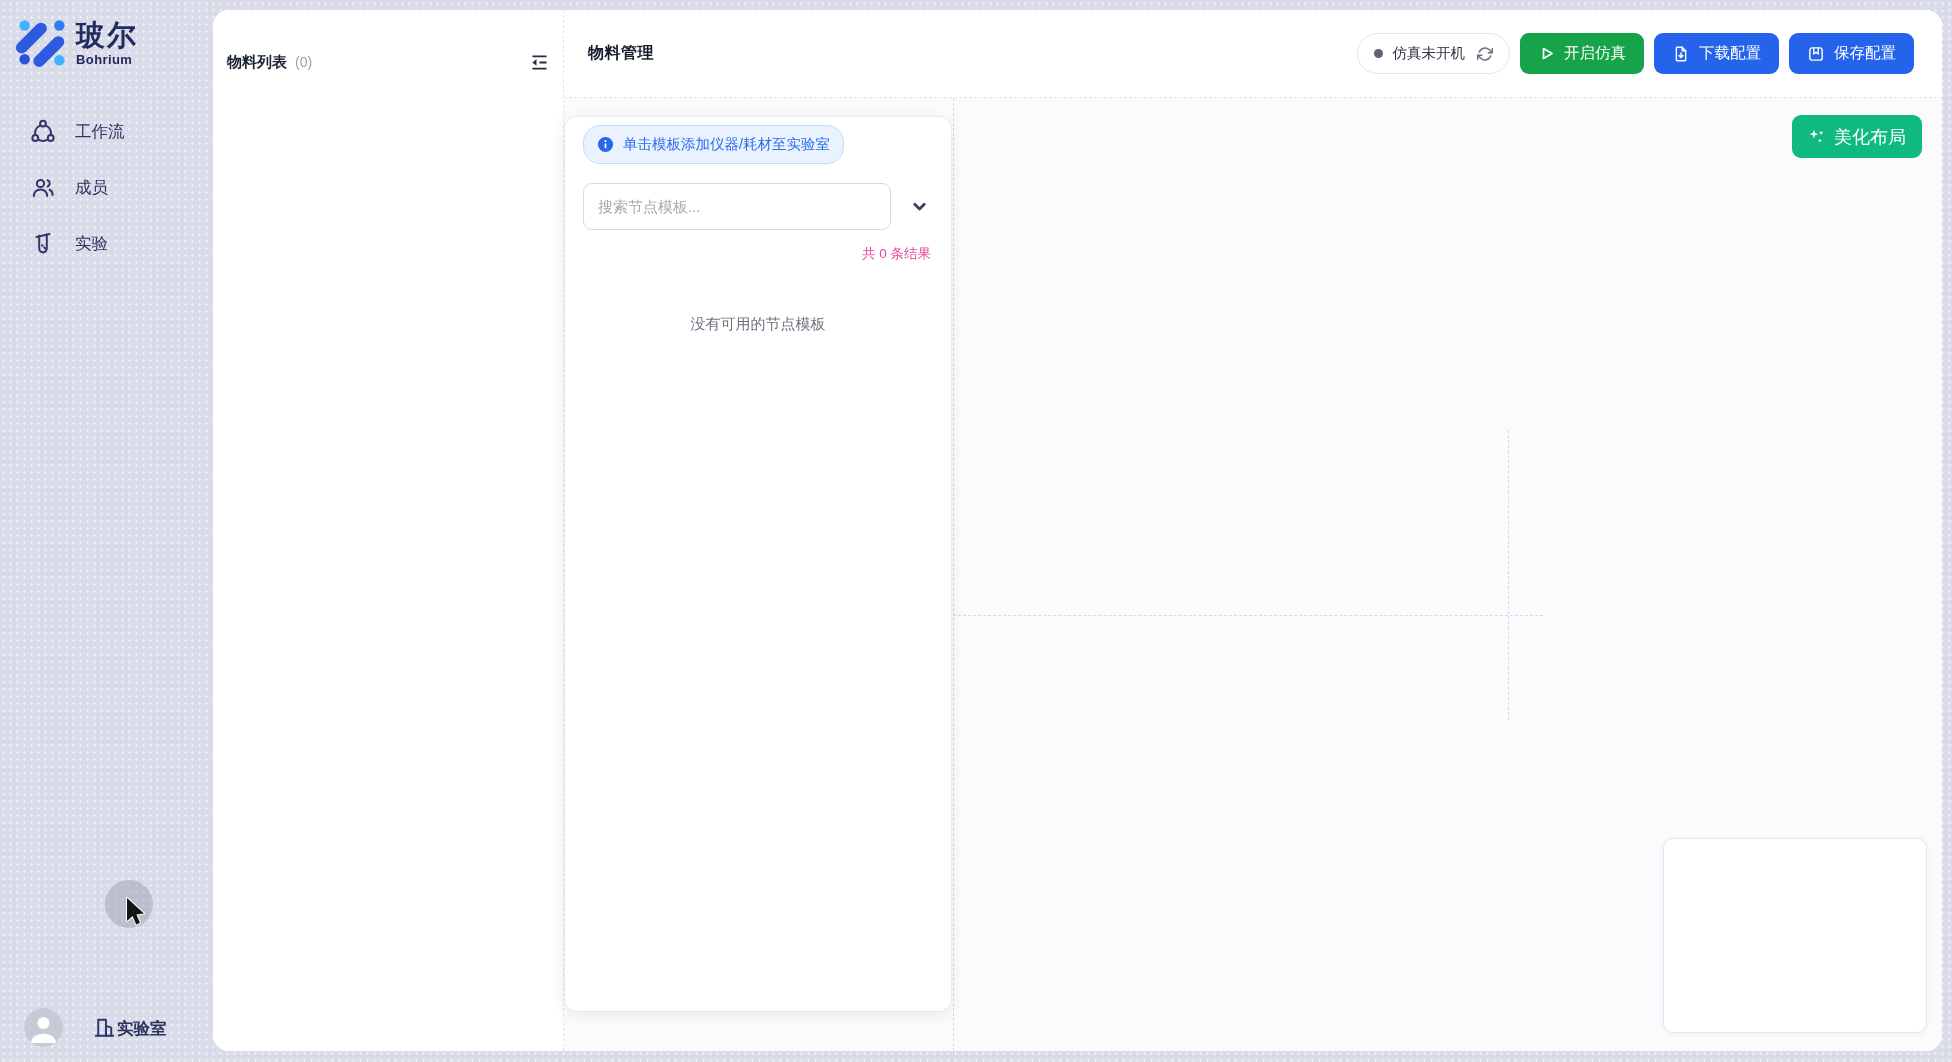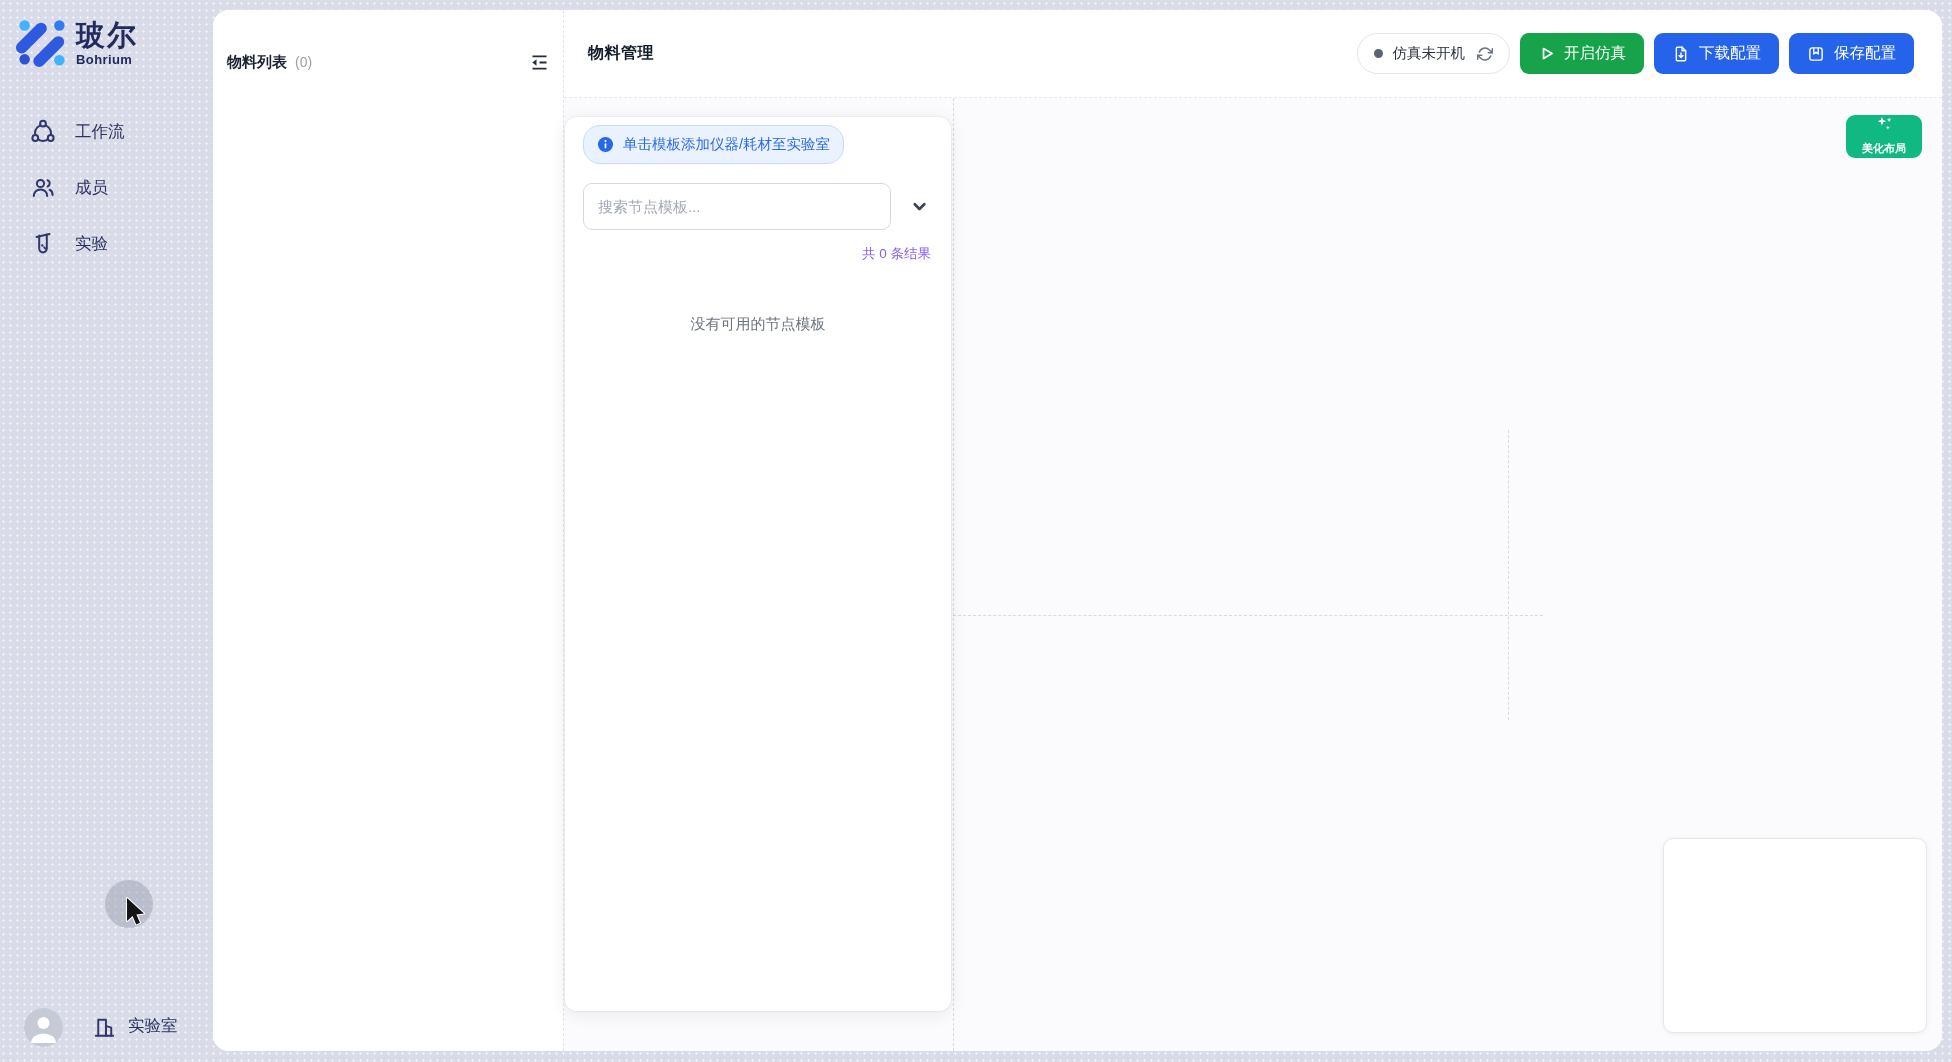--- a/index.html
+++ b/index.html
@@ -68,9 +68,9 @@
   .guide-v2 { left:944px; top:332px; height:290px; width:0; border-left:1px dashed #d8d9e4; }
 
   .beautify-btn { position:absolute; top:17px; right:20px; height:43px; border:none; border-radius:9px;
-                  background:#10b981; color:#fff; font-size:11px; font-weight:700; display:inline-flex;
+                  background:#10b981; color:#fff; font-size:18px; font-weight:400; display:inline-flex;
                   align-items:center; gap:9px; padding:0 16px; cursor:pointer;
-                  font-family:"Liberation Sans", sans-serif;flex-direction:column; }
+                  font-family:"Liberation Sans", sans-serif; }
 
   .minimap { position:absolute; left:1099px; top:740px; width:264px; height:195px; background:#fff;
              border:1px solid #e4e5ed; border-radius:10px; box-shadow:0 1px 6px rgba(20,25,60,.05); }

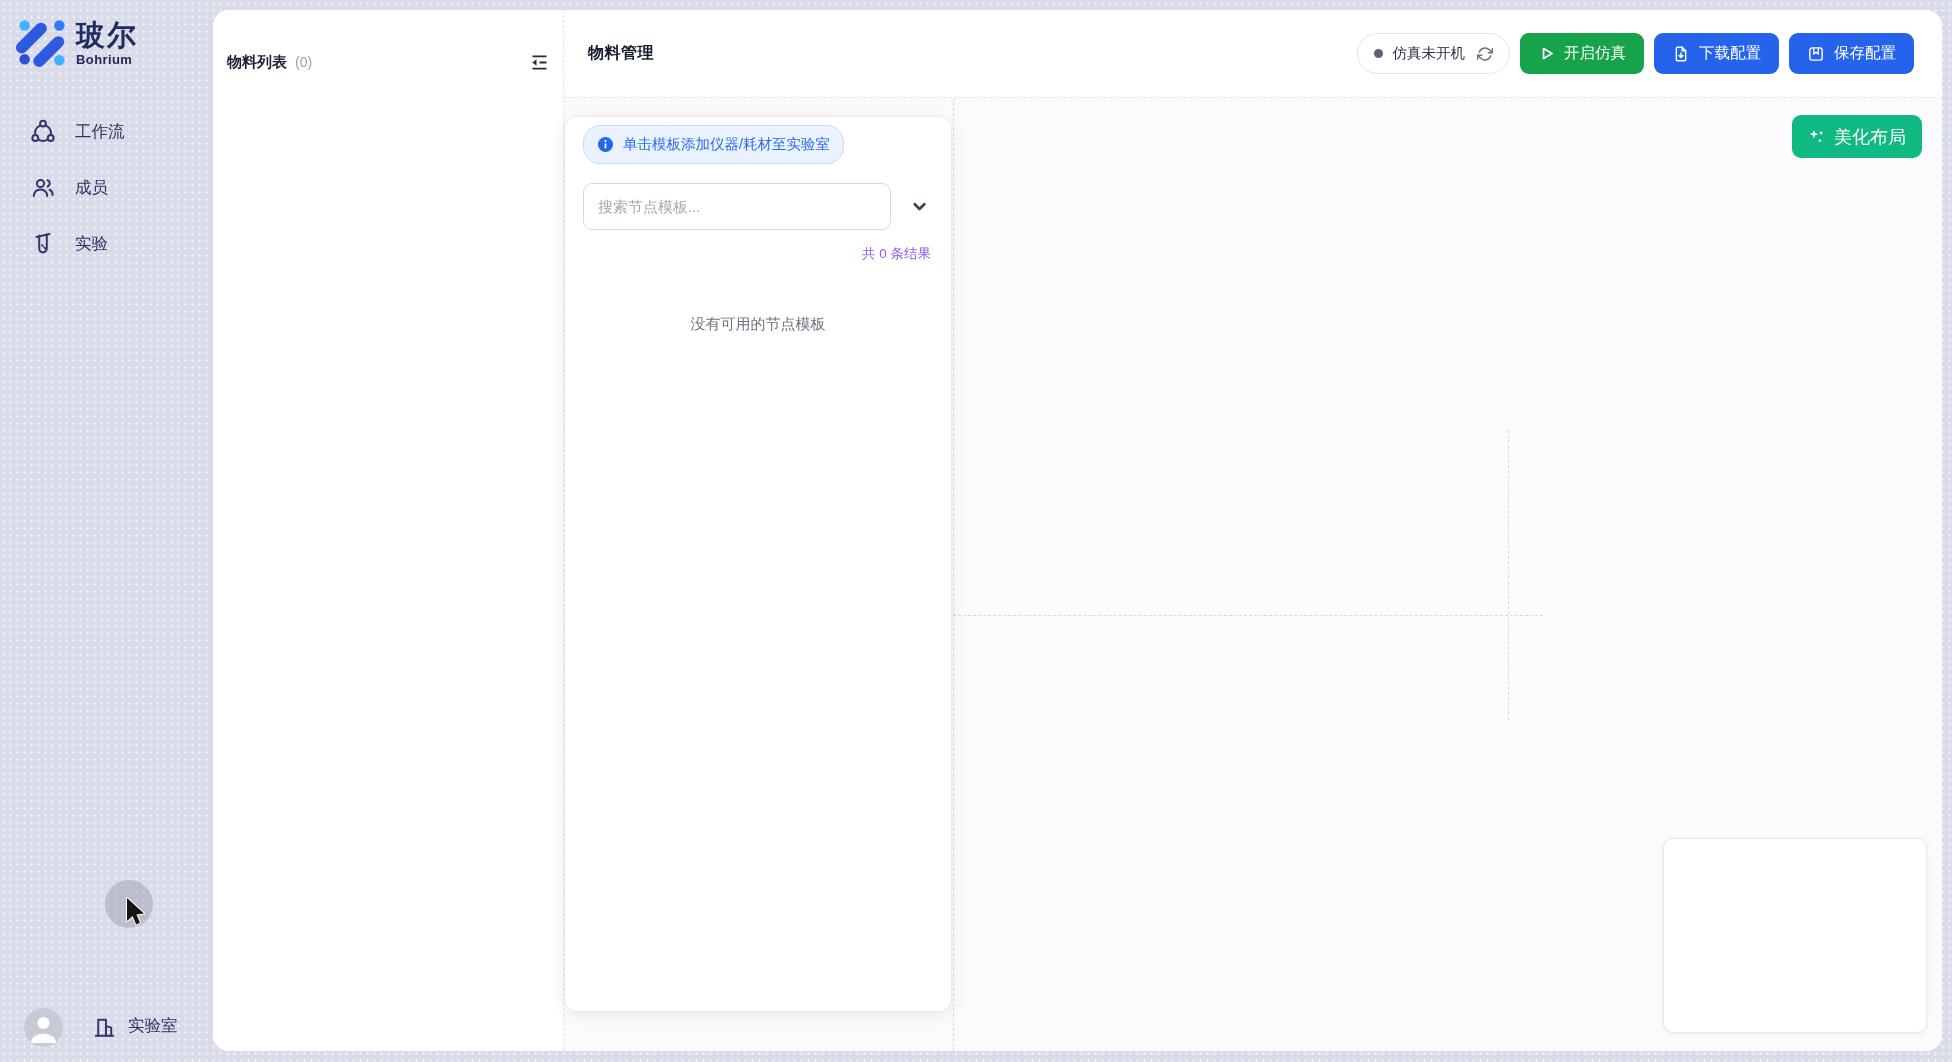--- a/index.html
+++ b/index.html
@@ -89,7 +89,7 @@
   .search-input::placeholder { color:#a3a9b4; }
   .expand-btn { margin-left:auto; background:none; border:none; cursor:pointer; width:28px; height:28px;
                 display:flex; align-items:center; justify-content:center; }
-  .results-count { text-align:right; padding-right:2px; margin-top:15px; font-size:13.5px; color:#8b5cf6; }
+  .results-count { text-align:right; padding-right:2px; margin-top:15px; font-size:13.5px; color:#ec4899; }
   .empty-msg { text-align:center; margin-top:52px; font-size:15px; color:#6d7380; }
 
   svg { display:block; }

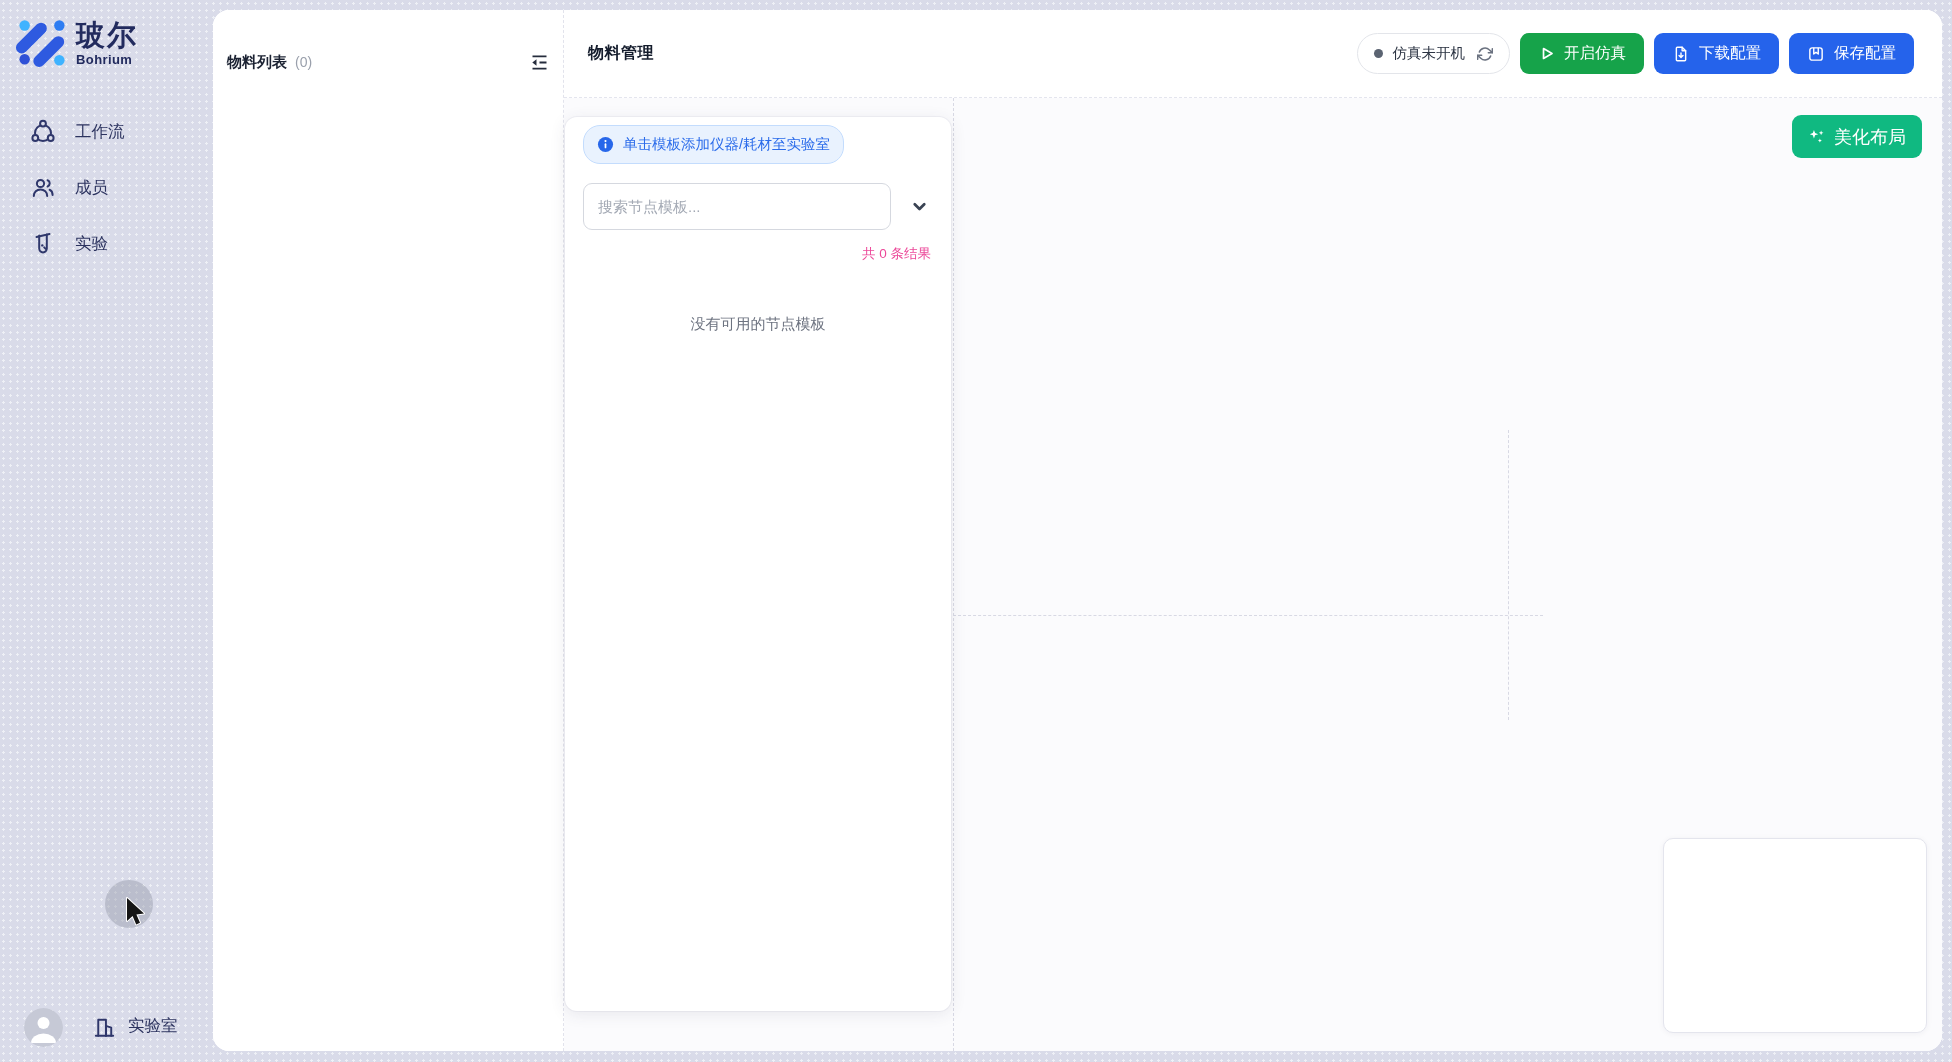--- a/index.html
+++ b/index.html
@@ -27,7 +27,7 @@
 
   .sidebar-footer { position:absolute; left:24px; bottom:15px; display:flex; align-items:center; }
   .avatar { width:39px; height:39px; border-radius:50%; overflow:hidden; cursor:pointer; }
-  .workspace { display:flex; align-items:flex-start; gap:11px; margin-left:29px; font-size:16.5px; font-weight:400; color:#2c335f; cursor:pointer; }
+  .workspace { display:flex; align-items:flex-end; margin-left:29px; font-size:16.5px; font-weight:700; color:#2c335f; cursor:pointer; }
 
   .ripple { position:absolute; left:105px; top:880px; width:48px; height:48px; border-radius:50%;
             background:rgba(148,153,168,.45); }

